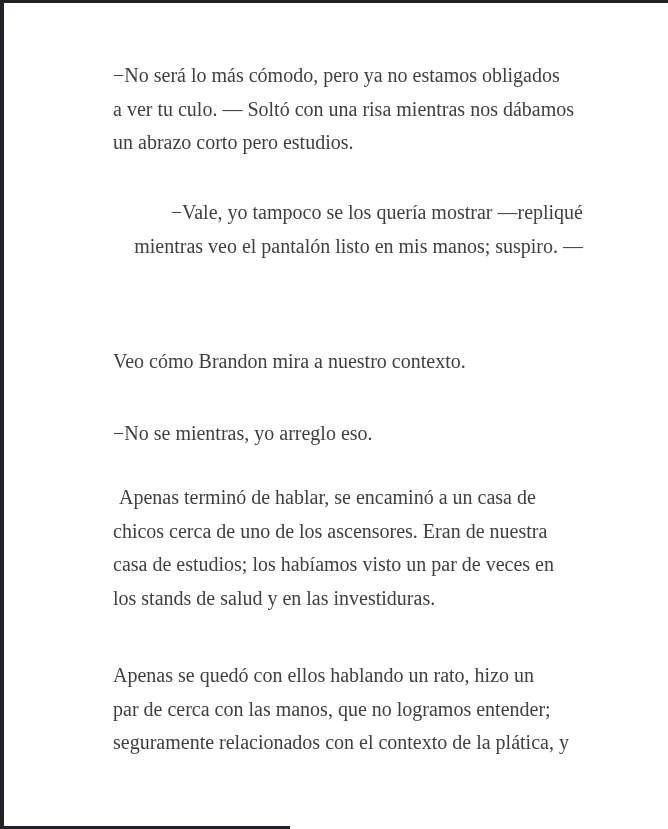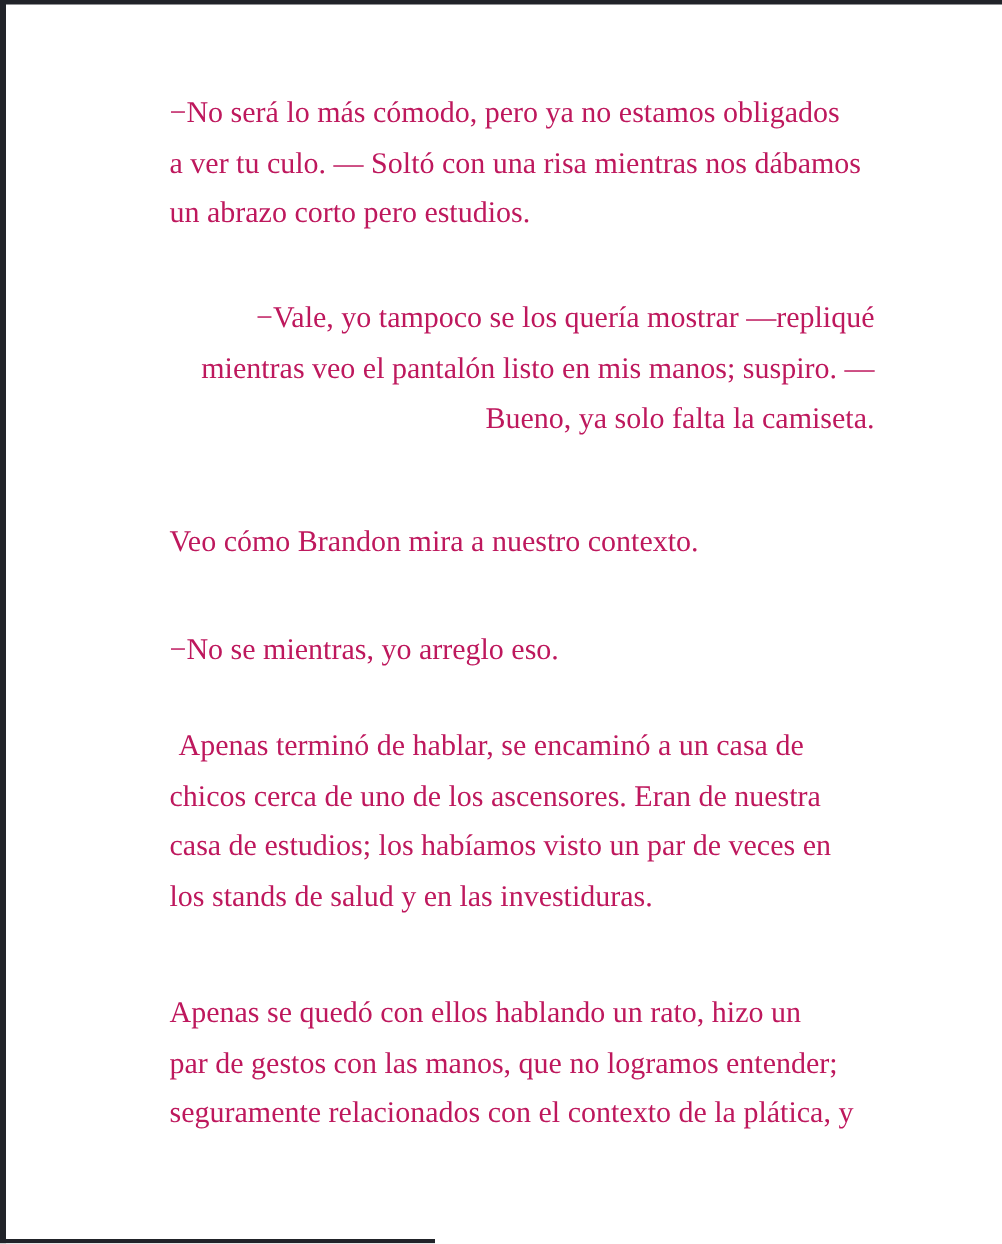--- a/index.html
+++ b/index.html
@@ -14,7 +14,7 @@
     background: #ffffff;
     overflow: hidden;
     font-family: "Liberation Serif", "DejaVu Serif", serif;
-    color: #be185d;
+    color: #404040;
   }
   
   .frame-top {

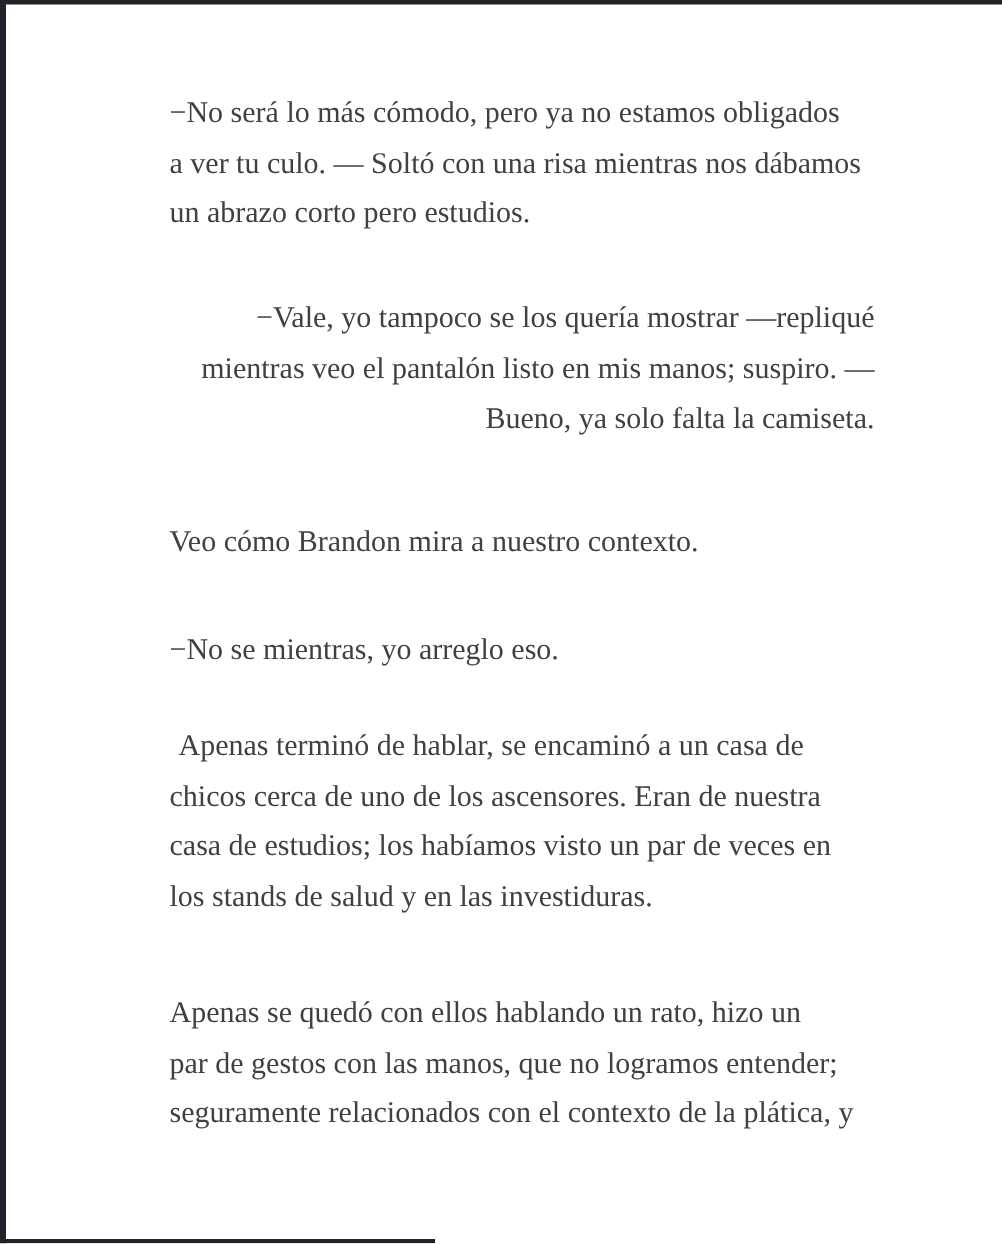--- a/index.html
+++ b/index.html
@@ -72,7 +72,6 @@
   <div class="paragraph p1">
     <div class="text-line">−Vale, yo tampoco se los quería mostrar —repliqué</div>
     <div class="text-line">mientras veo el pantalón listo en mis manos; suspiro. —</div>
-    <div class="text-line">Bueno, ya solo falta la camiseta.</div>
   </div>
 
   <div class="paragraph p2">

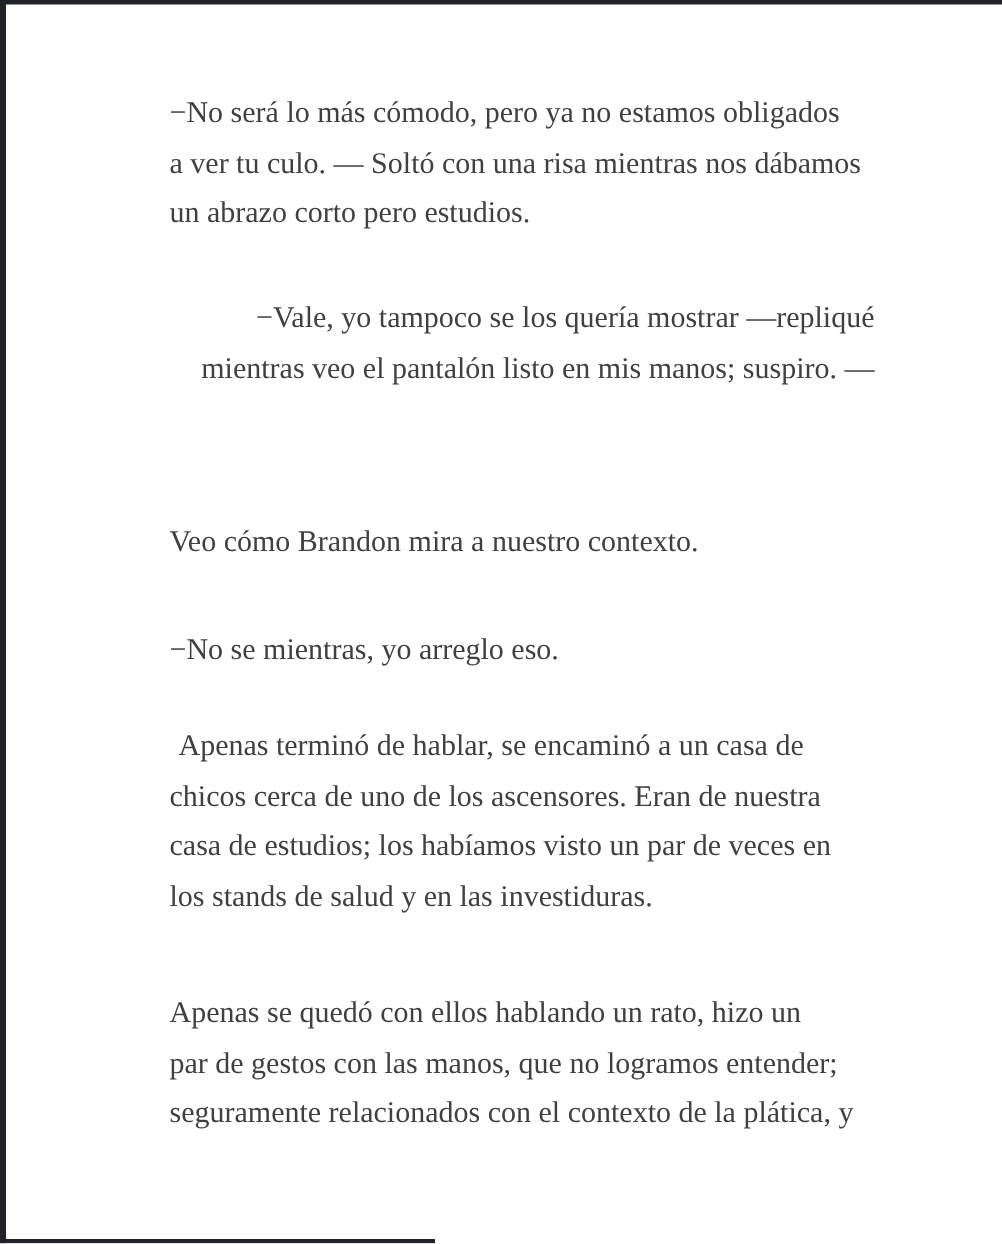--- a/index.html
+++ b/index.html
@@ -91,7 +91,7 @@
 
   <div class="paragraph p5">
     <div class="text-line">Apenas se quedó con ellos hablando un rato, hizo un</div>
-    <div class="text-line">par de gestos con las manos, que no logramos entender;</div>
+    <div class="text-line">par de cerca con las manos, que no logramos entender;</div>
     <div class="text-line">seguramente relacionados con el contexto de la plática, y</div>
   </div>
 

